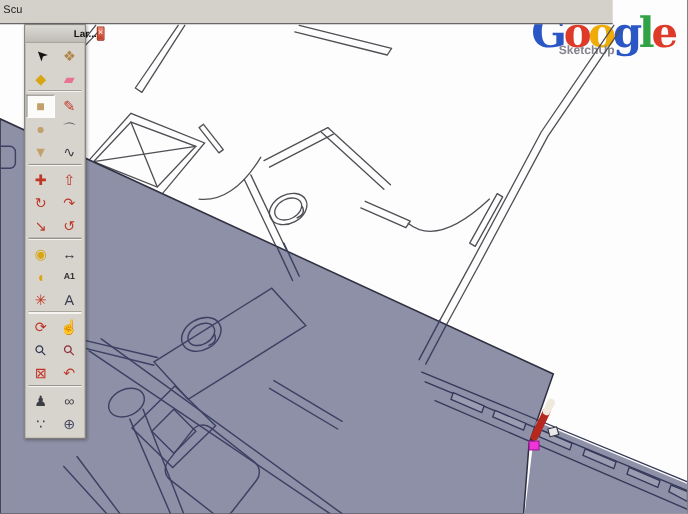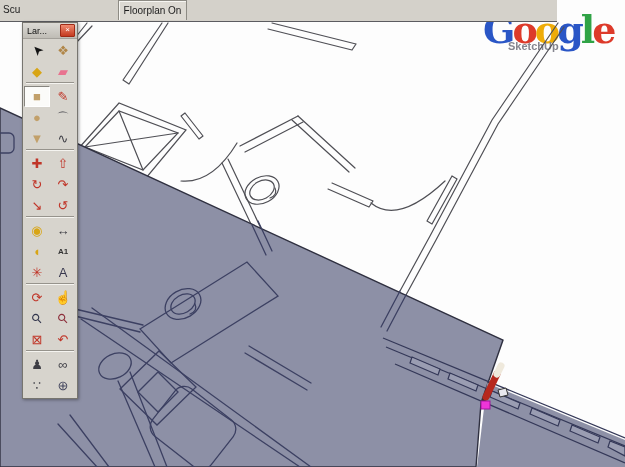--- a/index.html
+++ b/index.html
@@ -51,7 +51,6 @@
 
   <div class="tabstrip">
     <span class="tab-first">Scu</span>
-    <div class="tab-on">Floorplan On</div>
   </div>
 
   <div class="logo" id="logo-letters"><span style="color: rgb(42, 86, 198);">G</span><span style="color: rgb(221, 58, 42);">o</span><span style="color: rgb(239, 172, 8);">o</span><span style="color: rgb(42, 86, 198);">g</span><span style="color: rgb(48, 163, 70);">l</span><span style="color: rgb(221, 58, 42);">e</span></div>

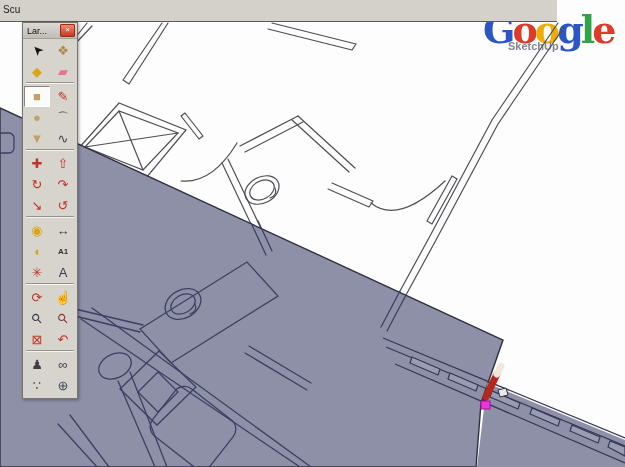--- a/index.html
+++ b/index.html
@@ -30,7 +30,7 @@
   .pal-title{height:13px;display:flex;align-items:center;justify-content:space-between;
              padding:1px 2px 1px 4px;background:linear-gradient(#dcdad5,#bfbcb5);
              border-bottom:1px solid #a3a09a;}
-  .pal-title-text{font-size:9px;font-weight:normal;color:#111;}
+  .pal-title-text{font-size:9px;font-weight:bold;color:#111;margin-left:40px;}
   .pal-close{width:13px;height:11px;background:linear-gradient(#f08a70,#c43a20);
              border:1px solid #9e2a16;border-radius:1px;color:#fff;font-size:8px;line-height:9px;
              text-align:center;cursor:pointer;}

